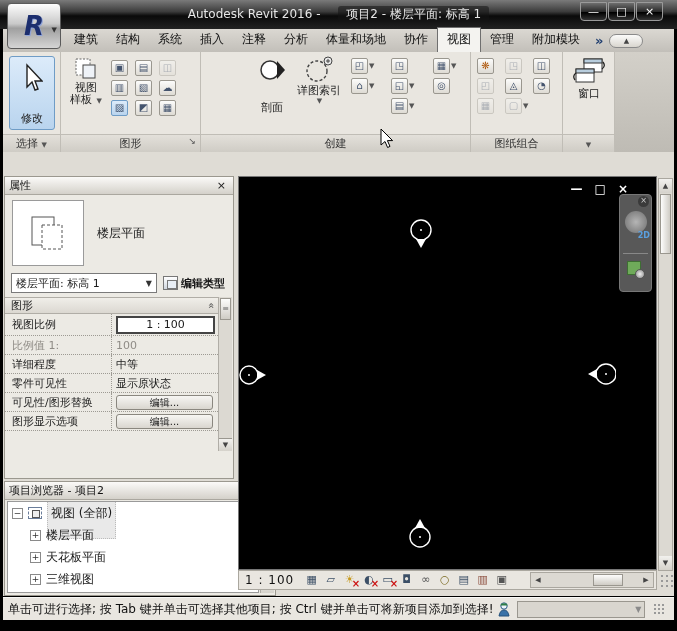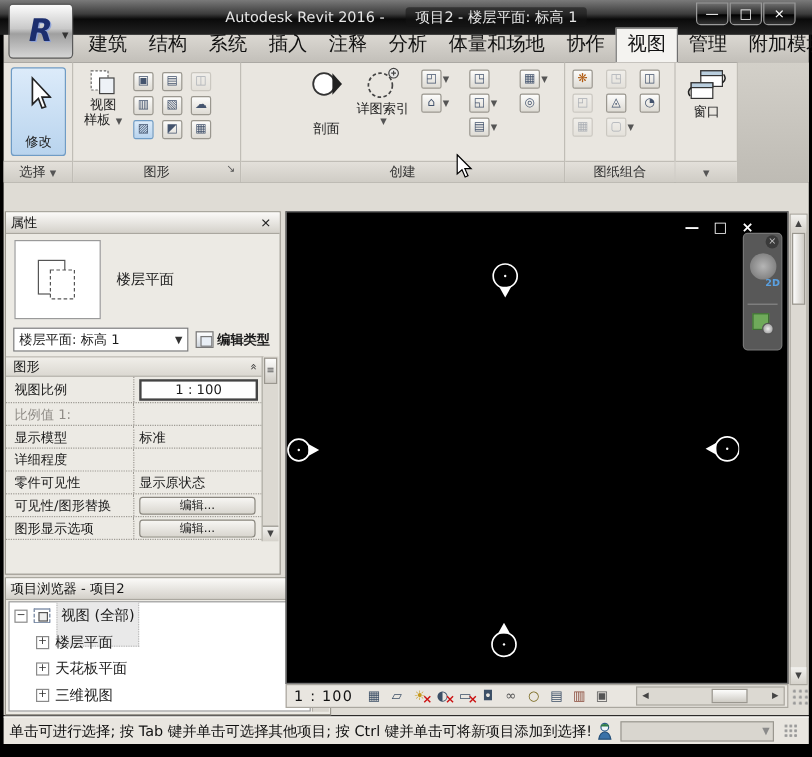--- a/index.html
+++ b/index.html
@@ -25,7 +25,7 @@
   
   .tabrow { position:absolute; top:29px; left:3px; width:671px; height:23px;
     background:linear-gradient(#dbd8d2,#c2bfb9); display:flex; align-items:flex-end; padding-left:62px; }
-  .tab { padding:3px 9px 4px; font-size:16px; color:#111; cursor:pointer; white-space:nowrap; }
+  .tab { padding:3px 9px 4px; font-size:12px; color:#111; cursor:pointer; white-space:nowrap; }
   .tab.active { background:#f4f3f0; border:1px solid #6f6f6f; border-bottom:none; }
   .tab-extra { display:flex; align-items:center; margin-left:6px; gap:6px; padding-bottom:4px; }
   .chevrons { color:#1d3c6e; font-weight:bold; font-size:13px; cursor:pointer; }

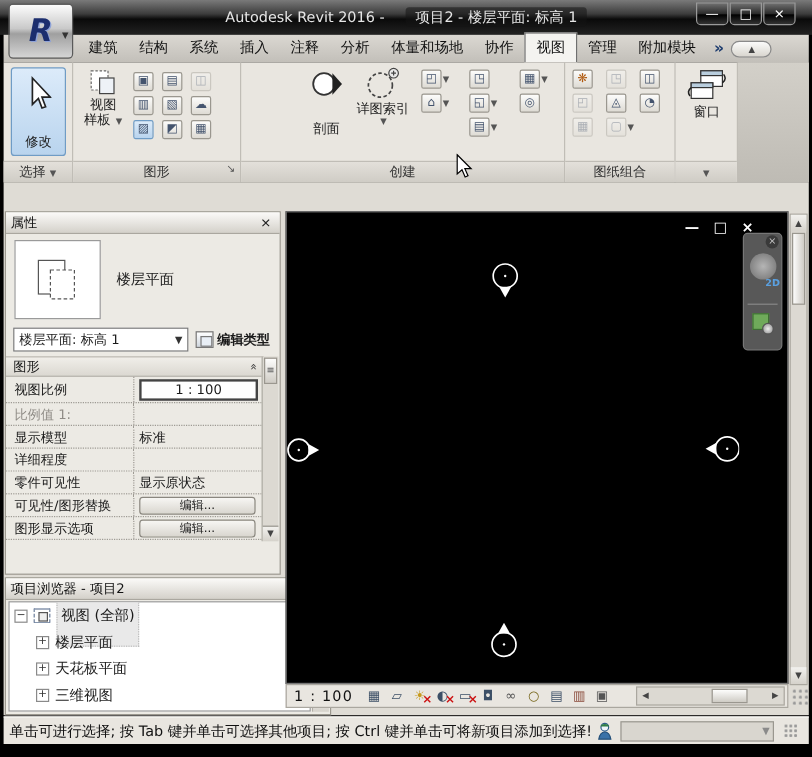--- a/index.html
+++ b/index.html
@@ -387,6 +387,7 @@
       </div>
       <div class="prow disabled">
         <span class="plabel">比例值 1:</span>
+        <span class="pval">100</span>
       </div>
       <div class="prow">
         <span class="plabel">显示模型</span>

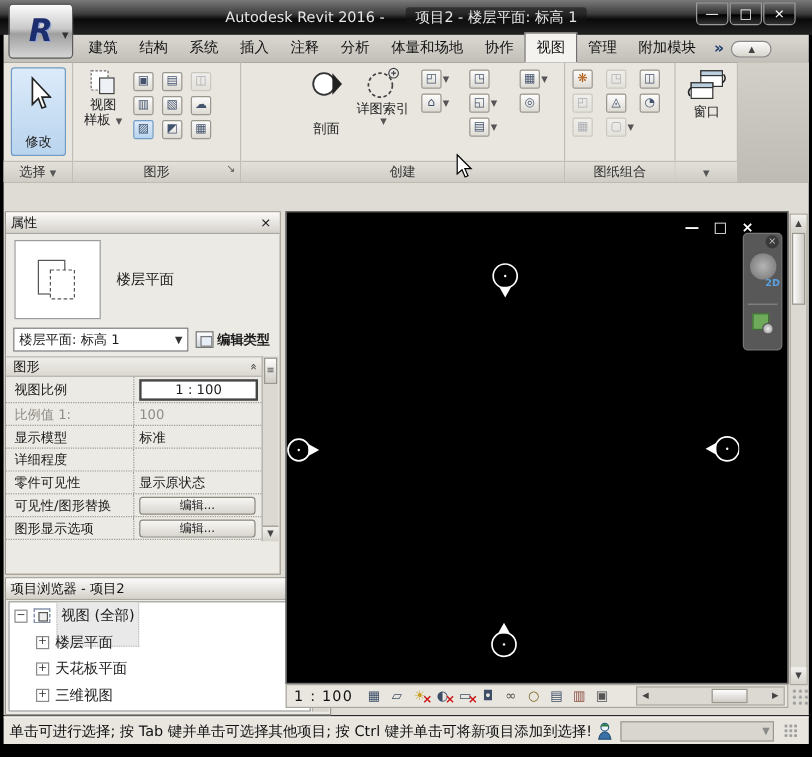--- a/index.html
+++ b/index.html
@@ -390,10 +390,6 @@
         <span class="pval">100</span>
       </div>
       <div class="prow">
-        <span class="plabel">显示模型</span>
-        <span class="pval">标准</span>
-      </div>
-      <div class="prow">
         <span class="plabel">详细程度</span>
       </div>
       <div class="prow">

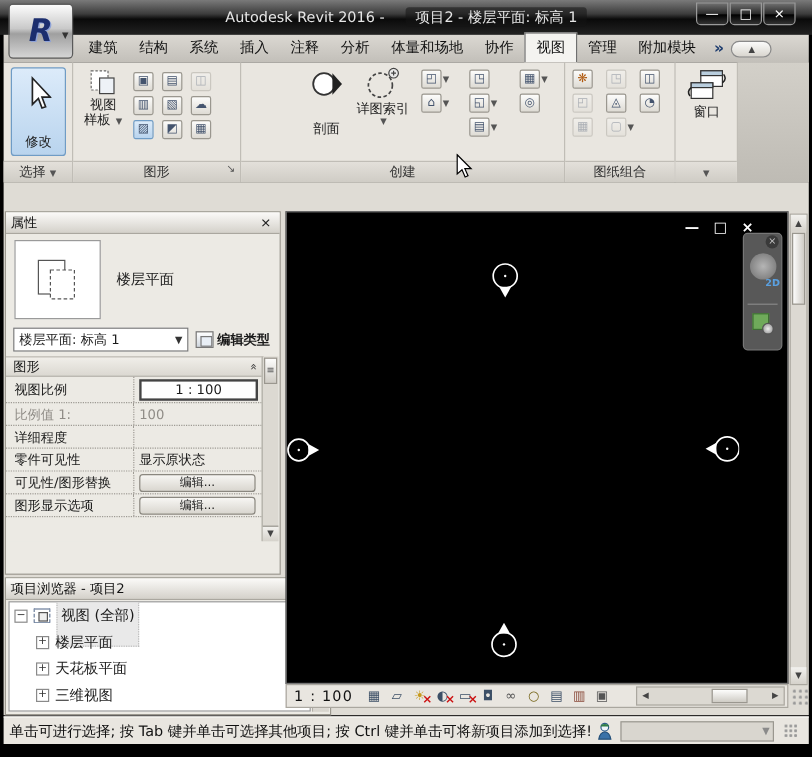--- a/index.html
+++ b/index.html
@@ -391,6 +391,7 @@
       </div>
       <div class="prow">
         <span class="plabel">详细程度</span>
+        <span class="pval">中等</span>
       </div>
       <div class="prow">
         <span class="plabel">零件可见性</span>

